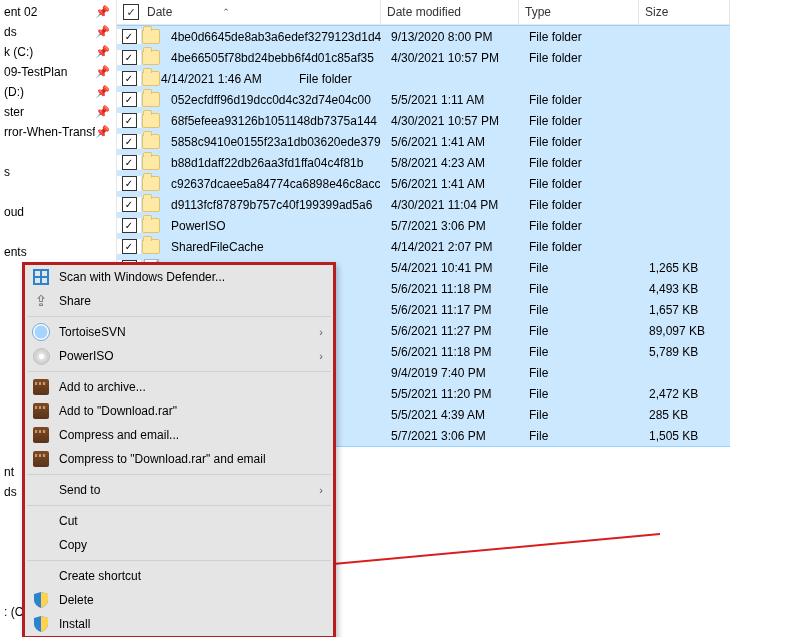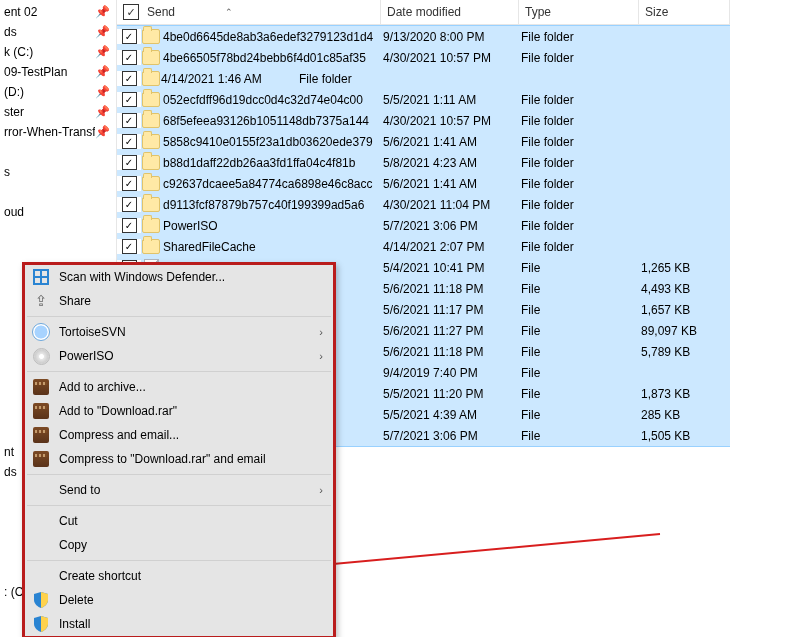--- a/index.html
+++ b/index.html
@@ -165,7 +165,7 @@
     <div class="hdr">
       <div class="hcell name">
         <span class="col-cb">✓</span>
-        <span>Send</span>
+        <span>Date</span>
         <span class="sort">⌃</span>
       </div>
       <div class="hcell date">

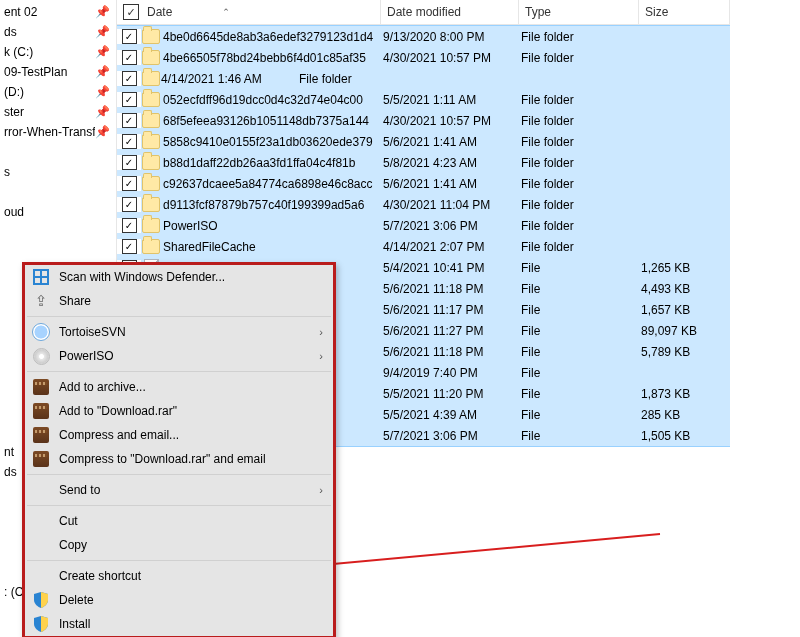--- a/index.html
+++ b/index.html
@@ -30,7 +30,7 @@
   .folder-ico:before{content:"";position:absolute;top:-4px;left:0;width:7px;height:4px;background:#ffe9a6;border:1px solid #e0c36b;border-bottom:none;border-radius:2px 2px 0 0}
   .file-ico{width:13px;height:16px;background:#fff;border:1px solid #aeb6bf;position:relative}
   .file-ico:before{content:"";position:absolute;top:0;right:0;width:4px;height:4px;background:linear-gradient(135deg,#fff 0 50%,#aeb6bf 50% 100%)}
-  .c-name{flex:0 0 220px;padding-left:2px;white-space:nowrap;overflow:hidden}
+  .c-name{flex:0 0 220px;padding-left:10px;white-space:nowrap;overflow:hidden}
   .c-date{flex:0 0 138px;white-space:nowrap;overflow:hidden}
   .c-type{flex:0 0 120px;white-space:nowrap}
   .c-size{flex:1;padding-right:28px;white-space:nowrap}

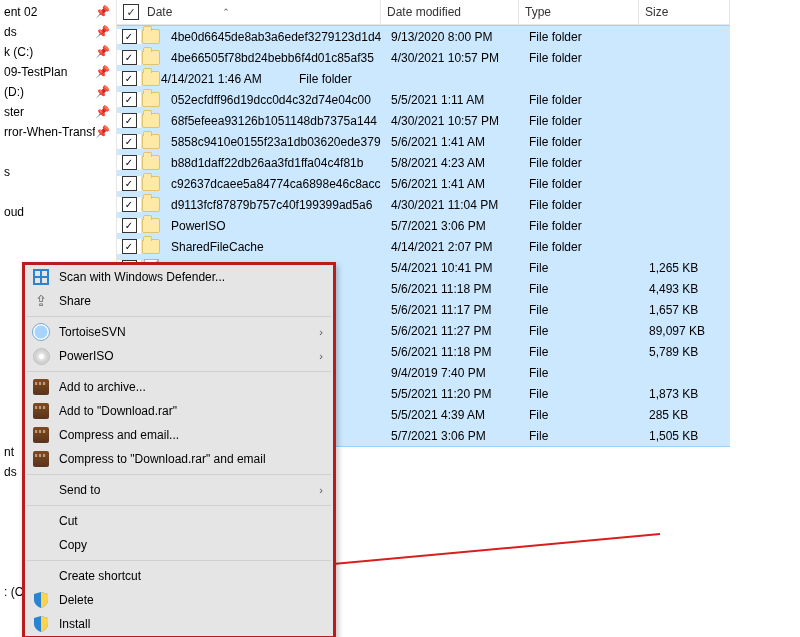--- a/index.html
+++ b/index.html
@@ -106,6 +106,9 @@
         <span class="tree-label"></span>
       </div>
       <div class="tree-row">
+        <span class="tree-label">ents</span>
+      </div>
+      <div class="tree-row">
         <span class="tree-label"></span>
       </div>
       <div class="tree-row">

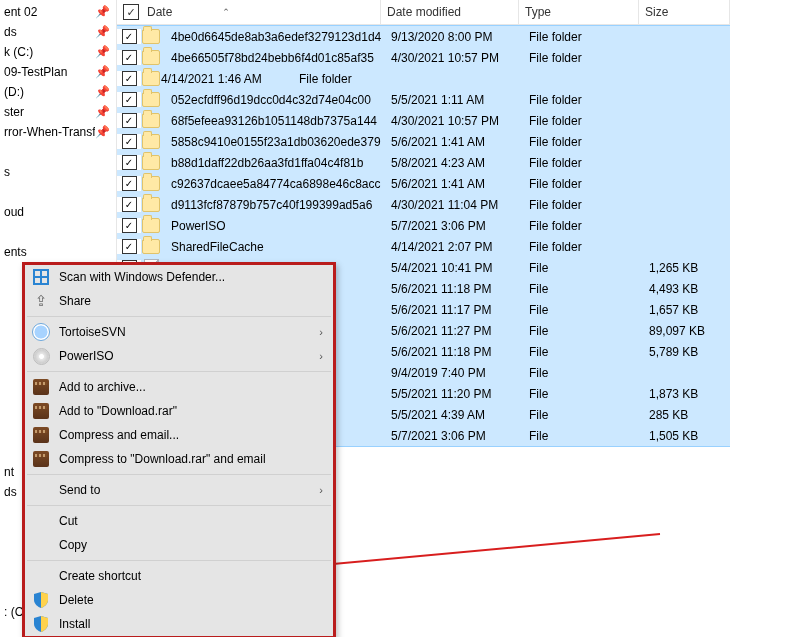--- a/index.html
+++ b/index.html
@@ -394,7 +394,7 @@
           <div class="c-name">fe64...</div>
           <div class="c-date">5/5/2021 11:20 PM</div>
           <div class="c-type">File</div>
-          <div class="c-size">1,873 KB</div>
+          <div class="c-size">2,472 KB</div>
         </div>
         <div class="row">
           <div class="c-check">

